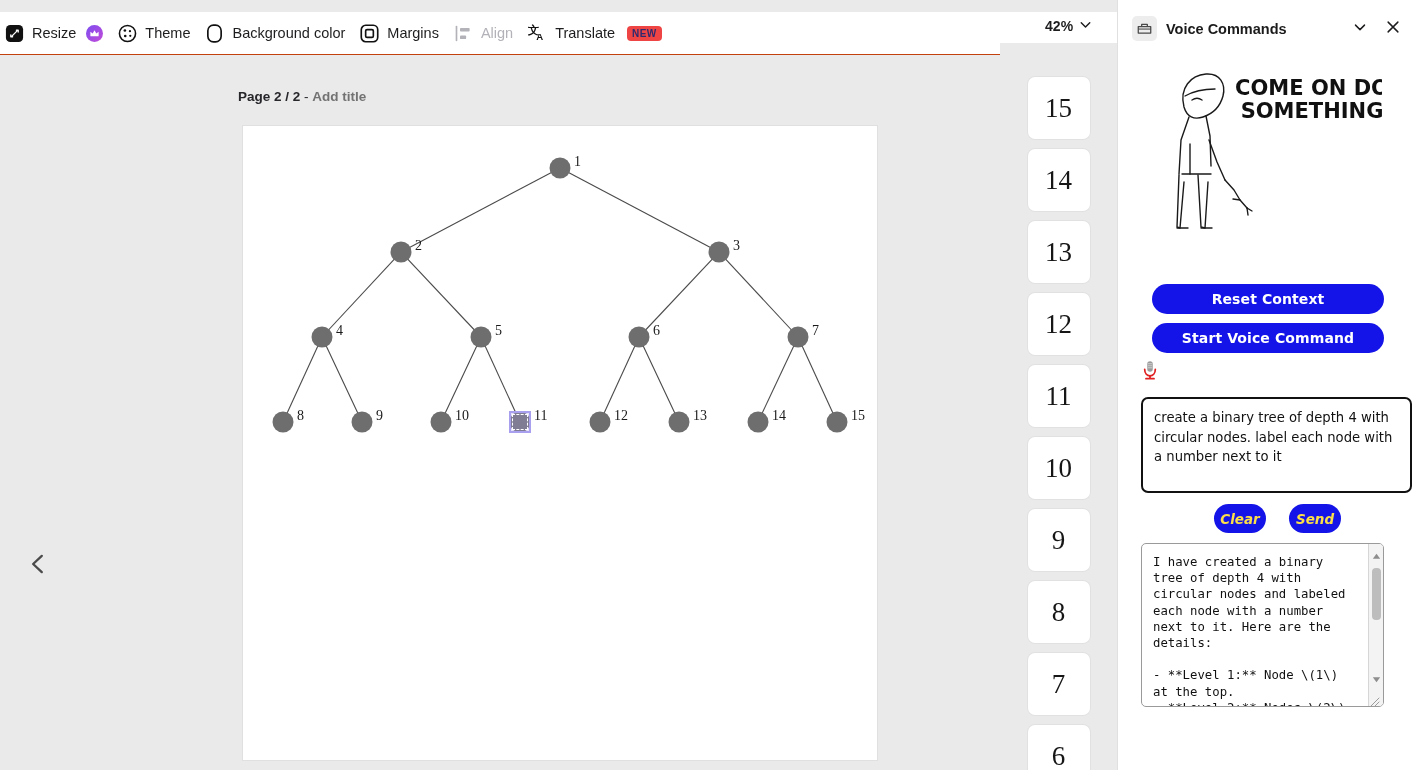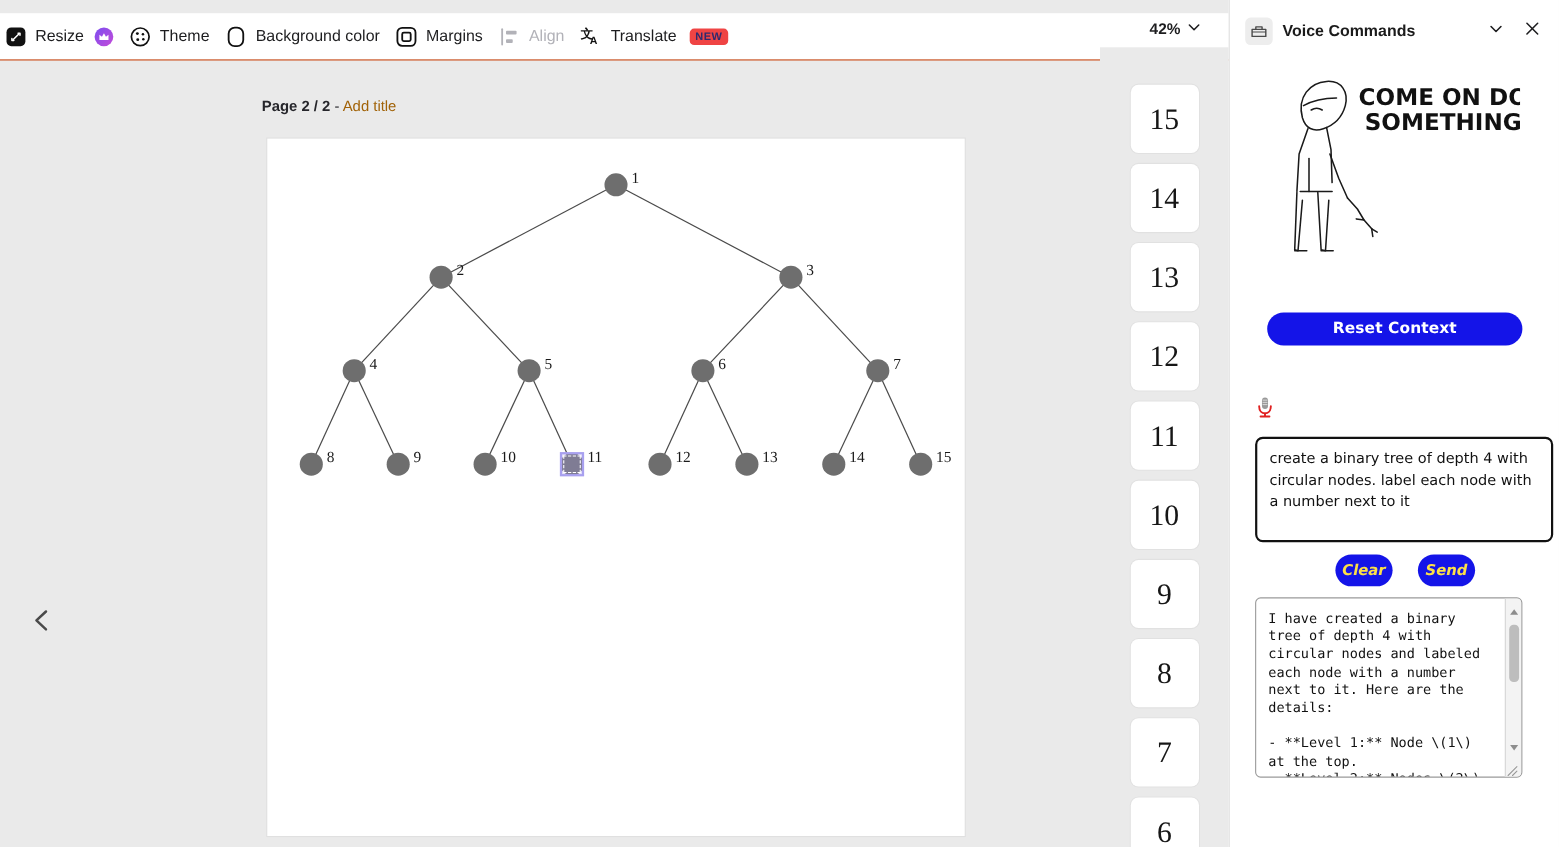--- a/index.html
+++ b/index.html
@@ -70,7 +70,7 @@
     font-size: 13.5px; color: #26262b; font-weight: 400;
   }
   #page-label b { font-weight: 700; }
-  #page-label .add-title { color: #a16207; cursor: pointer; }
+  #page-label .add-title { color: #737373; cursor: pointer; font-weight: bold; }
   #page-canvas {
     position: absolute; left: 243px; top: 126px;
     width: 634px; height: 634px;

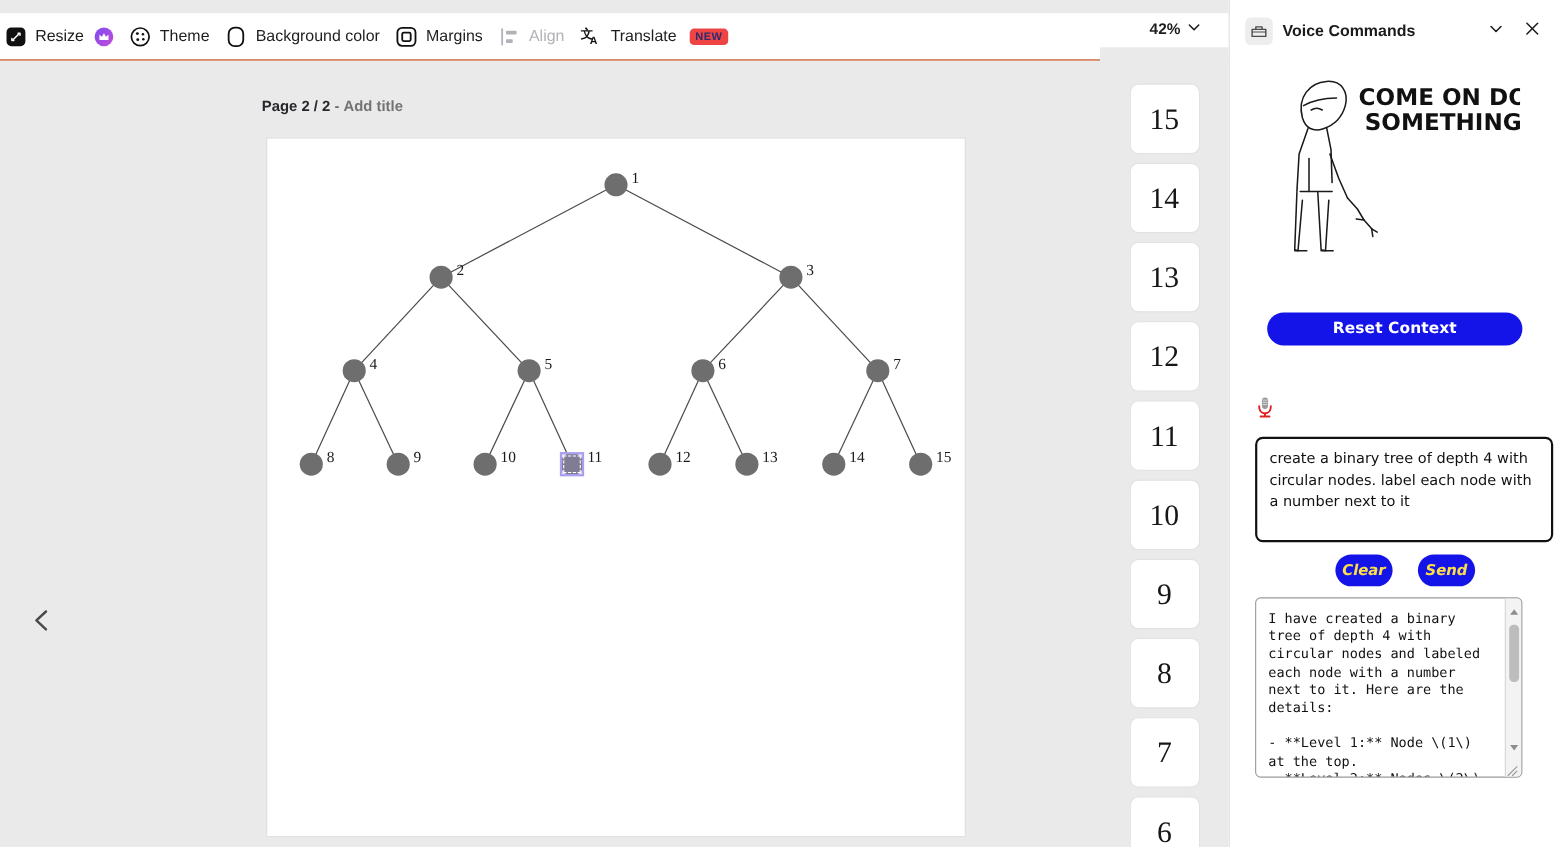--- a/index.html
+++ b/index.html
@@ -486,6 +486,7 @@
     </div>
 
     <button class="pill-btn" id="reset-ctx">Reset Context</button>
+    <button class="pill-btn" id="start-vc">Start Voice Command</button>
   </div>
 
   <div id="mic">

